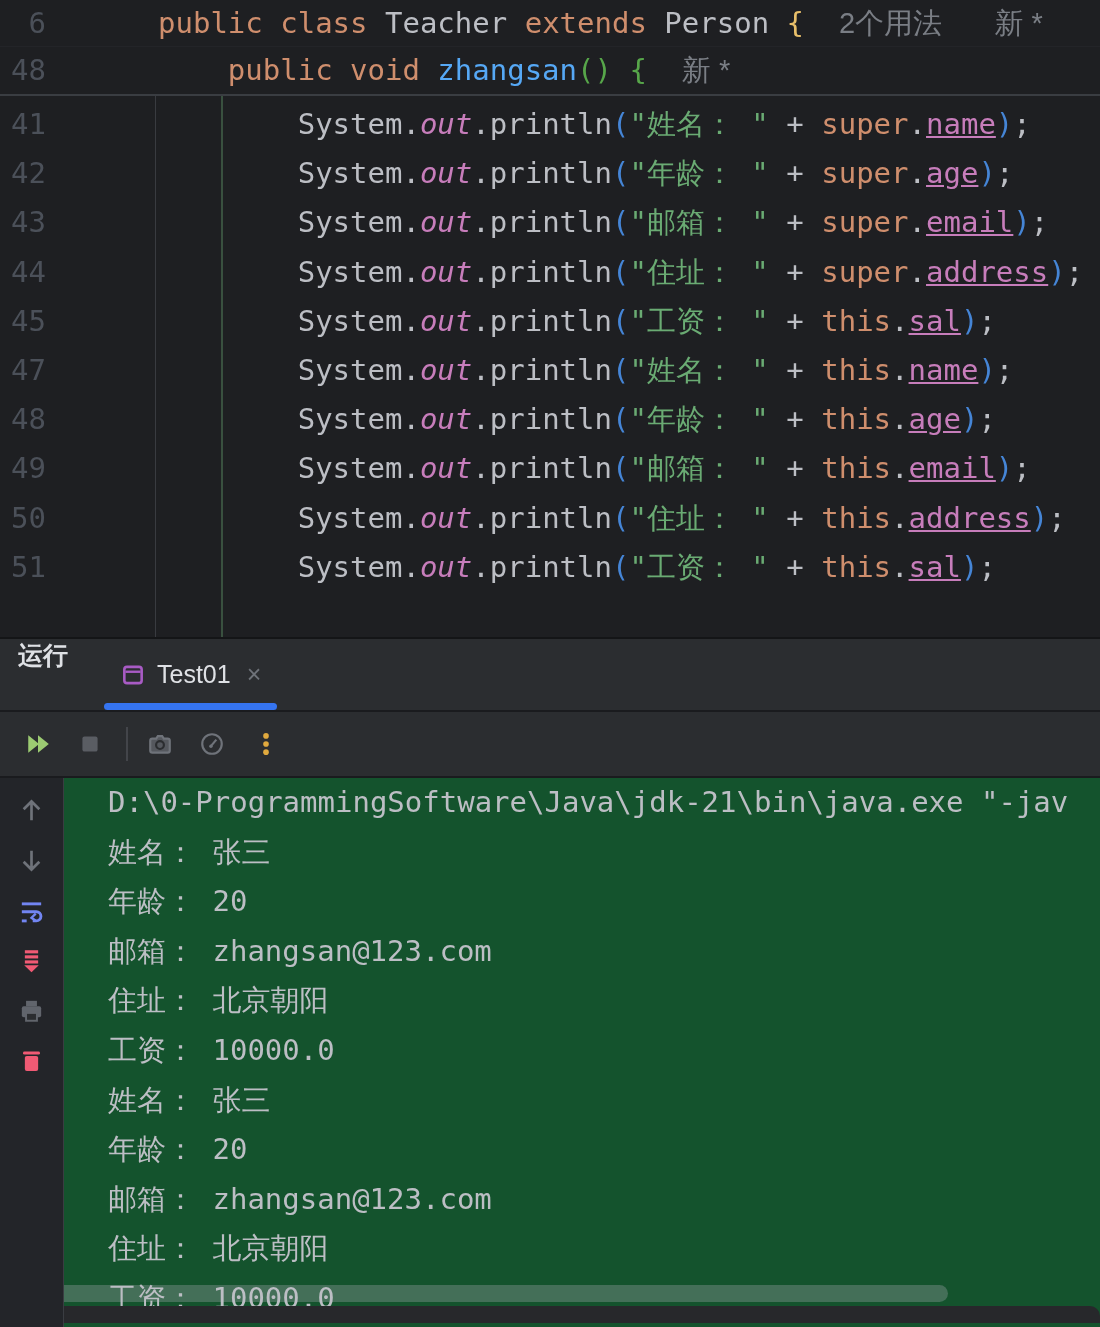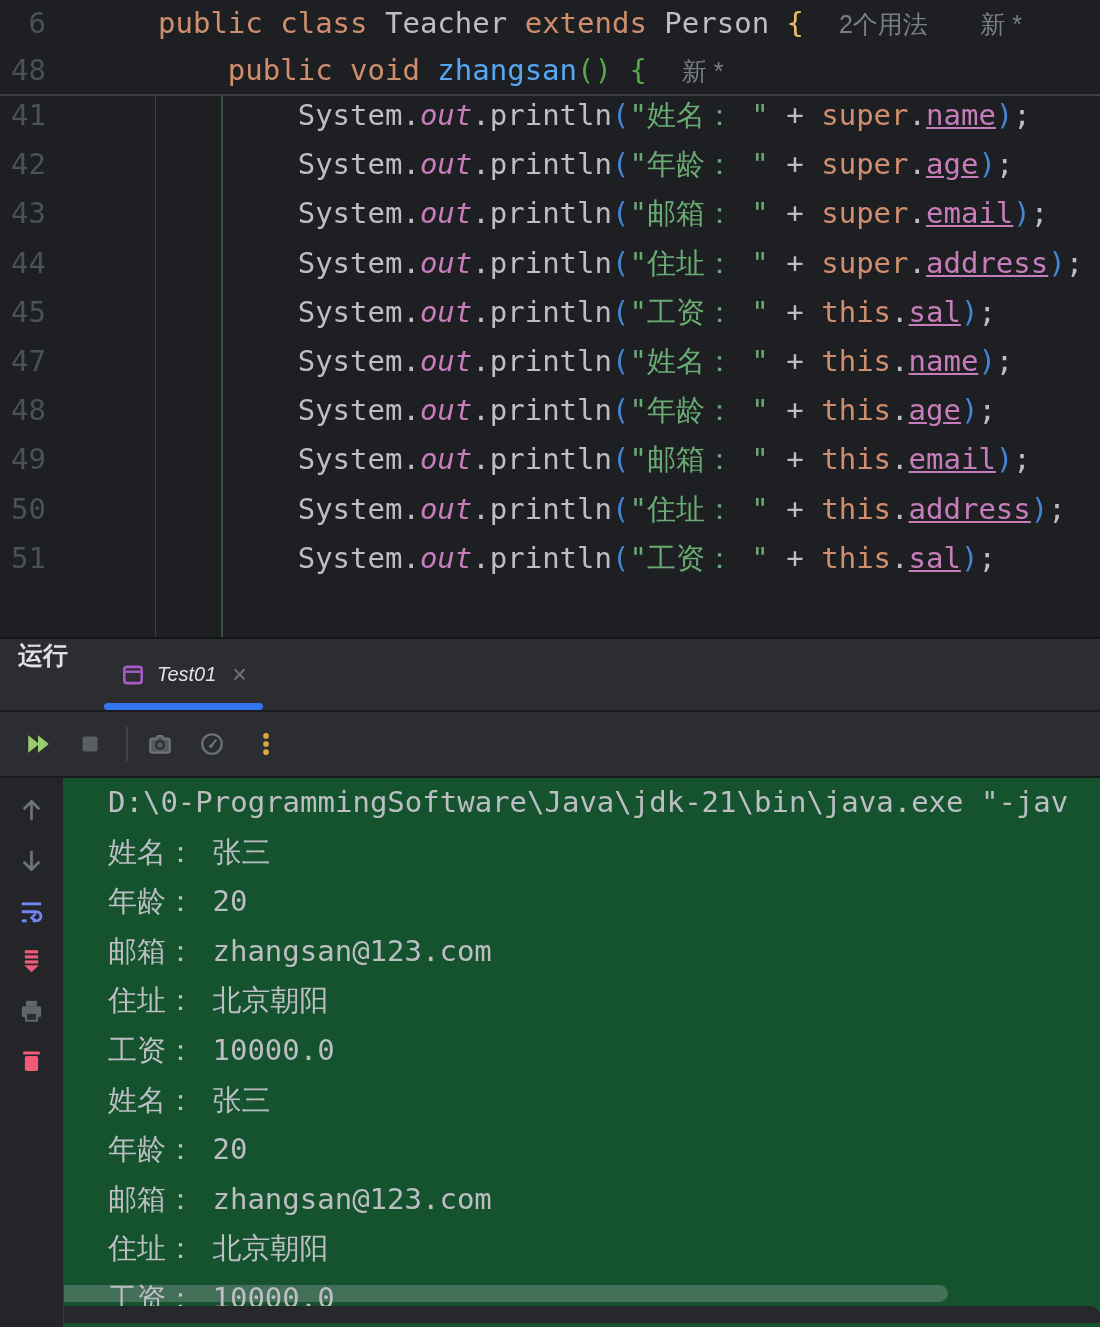--- a/index.html
+++ b/index.html
@@ -33,7 +33,7 @@
   .tk-str { color:#6AAB73; }
   .tk-fld { color:#C77DBB;text-decoration:underline; }
   .tk-out { color:#C77DBB; font-style:italic; }
-  .tk-inlay { color:#7A7E85; font-family:"Liberation Sans",sans-serif; font-size:25px; }
+  .tk-inlay { color:#7A7E85; font-family:"Liberation Sans",sans-serif; font-size:29px; }
 
   .panel-divider { height:2px; background:#141517; }
 

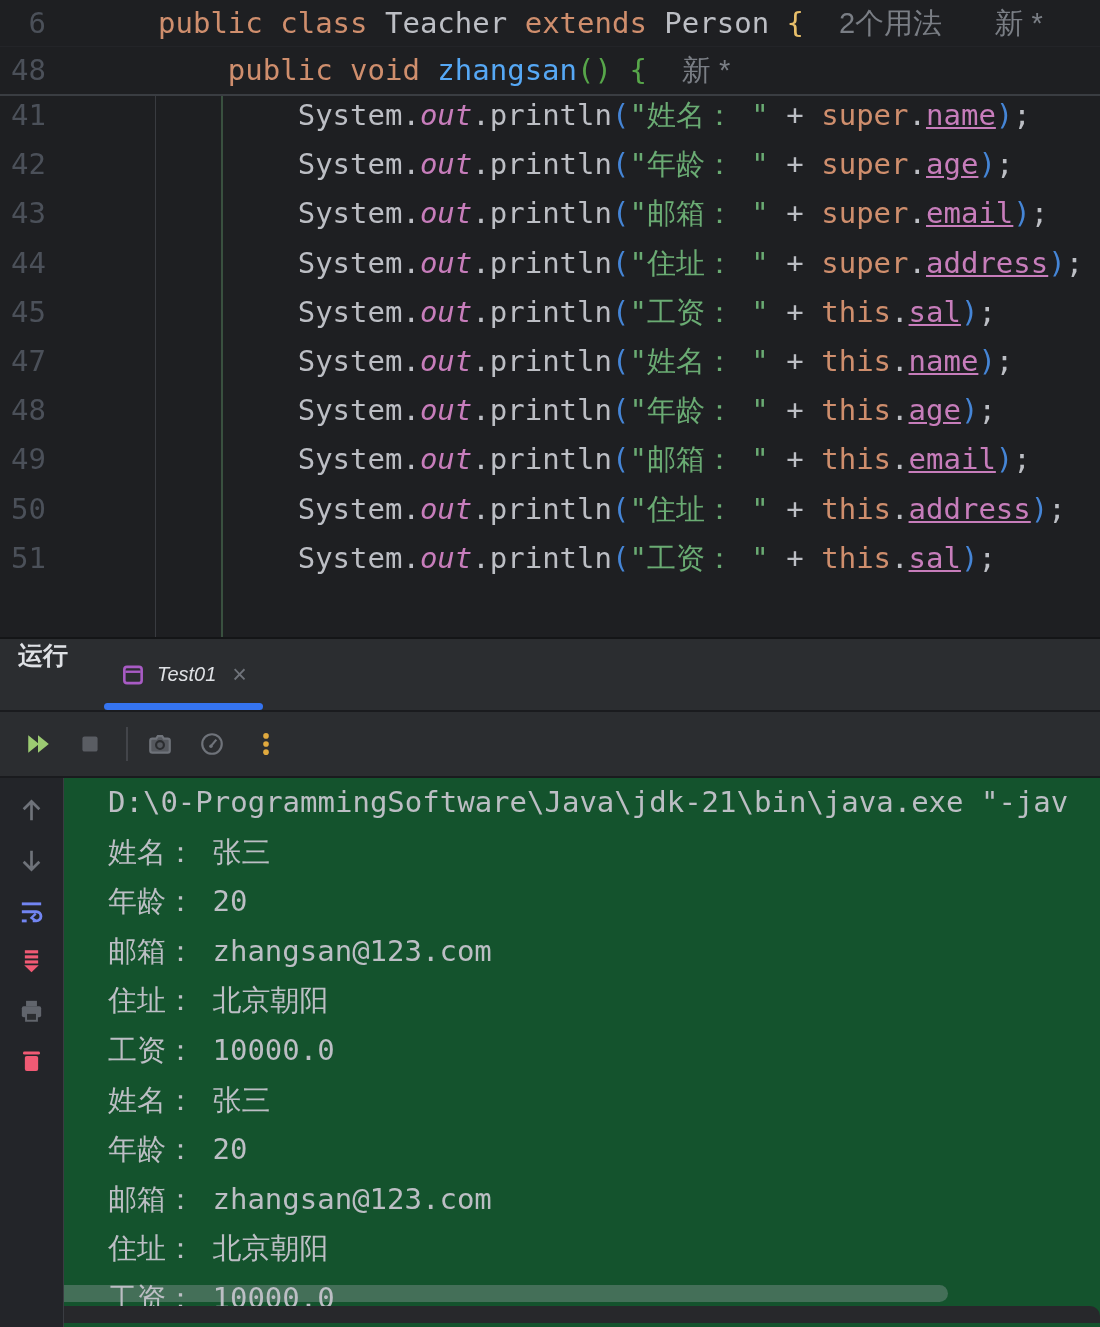--- a/index.html
+++ b/index.html
@@ -18,7 +18,7 @@
   .sticky { position:absolute; left:0; top:0; right:0; height:96px; border-bottom:2px solid #3A3D42; background:#1E1F22; z-index:2; }
   .sticky .code-line { height:47px; line-height:47px; }
   .sticky .code-line:first-child { border-bottom:1px solid #232428; }
-  .code-body { position:absolute; left:0; top:91px; right:0; height:541px; overflow:hidden; }
+  .code-body { position:absolute; left:0; top:100px; right:0; height:541px; overflow:hidden; }
   .code-body .code-line { height:49.2px; line-height:49.2px; }
   .code-line { position:relative; white-space:pre; font-size:29px; color:#BCBEC4; }
   .lnum { position:absolute; left:0; top:0; width:46px; text-align:right; color:#4B5059; }

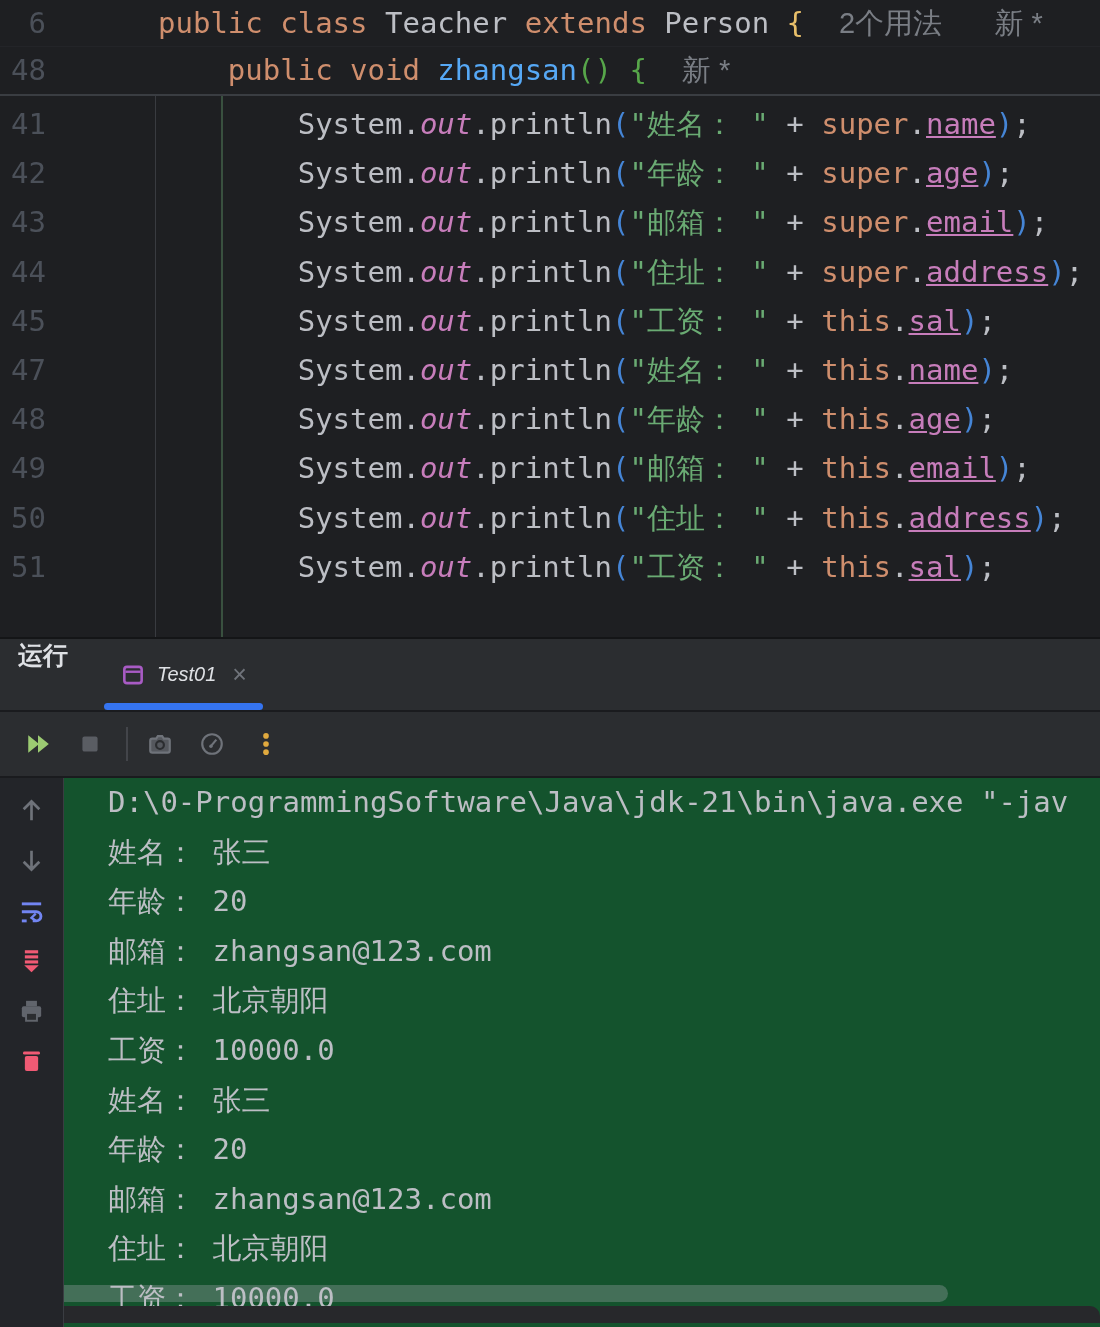--- a/index.html
+++ b/index.html
@@ -42,7 +42,7 @@
   .run-title { margin-left:18px; font-family:"Liberation Sans",sans-serif; font-weight:bold; font-size:25px; color:#DFE1E5; }
   .run-tab { position:relative; height:100%; margin-left:36px; display:flex; align-items:center; padding:0 16px; cursor:pointer; }
   .run-tab .tab-icon { width:26px; height:26px; margin-right:11px; }
-  .run-tab .tab-label { font-family:"Liberation Sans",sans-serif; font-size:20px; color:#DFE1E5;font-style:italic; }
+  .run-tab .tab-label { font-family:"Liberation Sans",sans-serif; font-size:25px; color:#DFE1E5; }
   .run-tab .tab-close { margin-left:16px; font-family:"Liberation Sans",sans-serif; font-size:25px; color:#6F737A; }
   .tab-underline { position:absolute; left:0; right:0; bottom:0; height:7px; border-radius:4px; background:#3574F0; }
 

